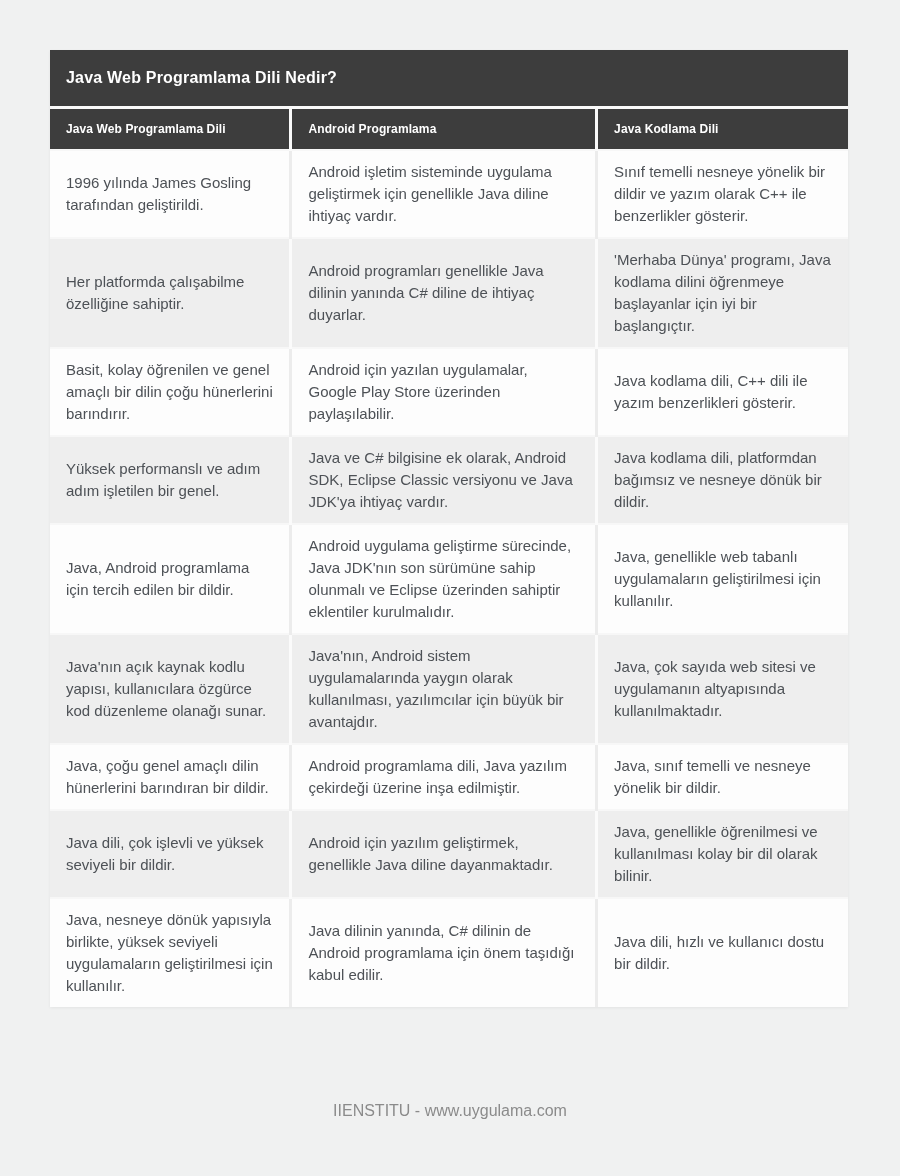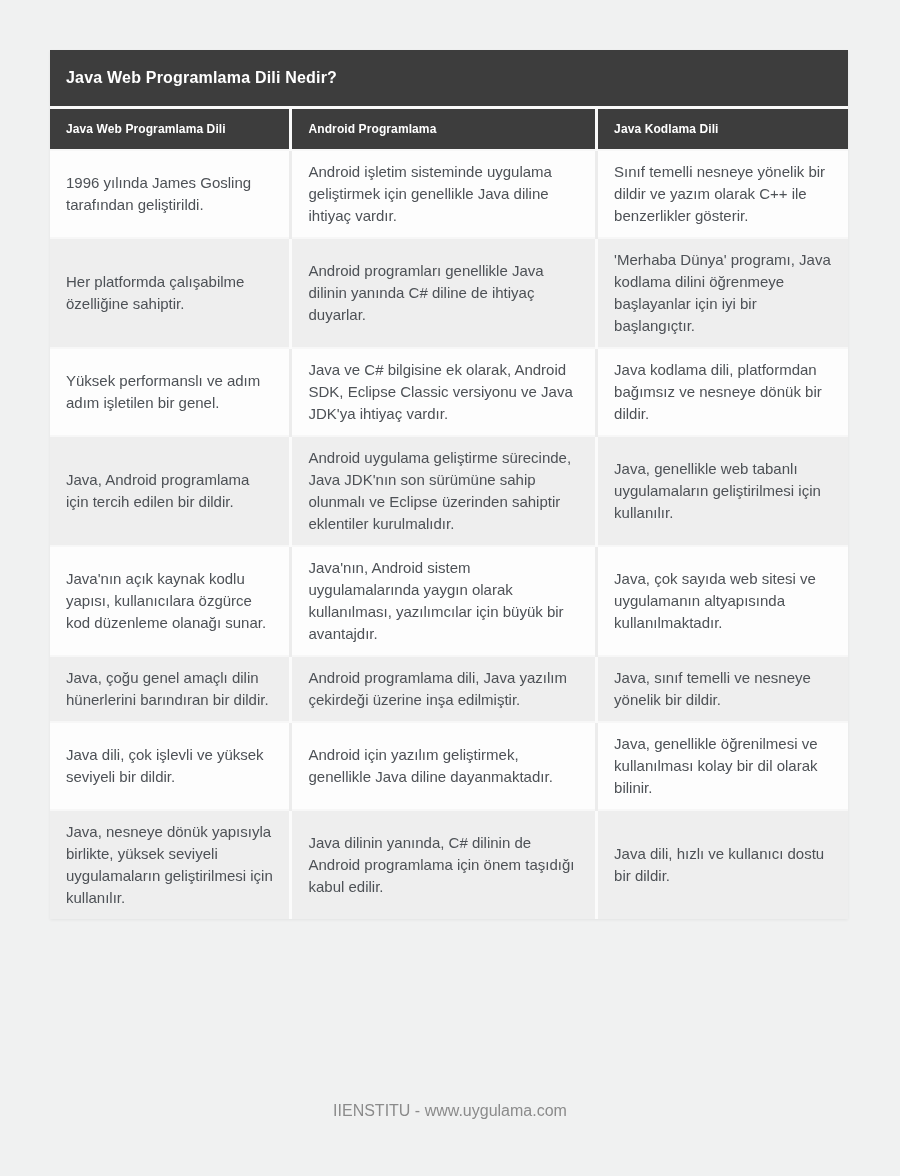--- a/index.html
+++ b/index.html
@@ -113,6 +113,11 @@
           <td>'Merhaba Dünya' programı, Java kodlama dilini öğrenmeye başlayanlar için iyi bir başlangıçtır.</td>
         </tr>
         <tr>
+          <td>Basit, kolay öğrenilen ve genel amaçlı bir dilin çoğu hünerlerini barındırır.</td>
+          <td>Android için yazılan uygulamalar, Google Play Store üzerinden paylaşılabilir.</td>
+          <td>Java kodlama dili, C++ dili ile yazım benzerlikleri gösterir.</td>
+        </tr>
+        <tr>
           <td>Yüksek performanslı ve adım adım işletilen bir genel.</td>
           <td>Java ve C# bilgisine ek olarak, Android SDK, Eclipse Classic versiyonu ve Java JDK'ya ihtiyaç vardır.</td>
           <td>Java kodlama dili, platformdan bağımsız ve nesneye dönük bir dildir.</td>

